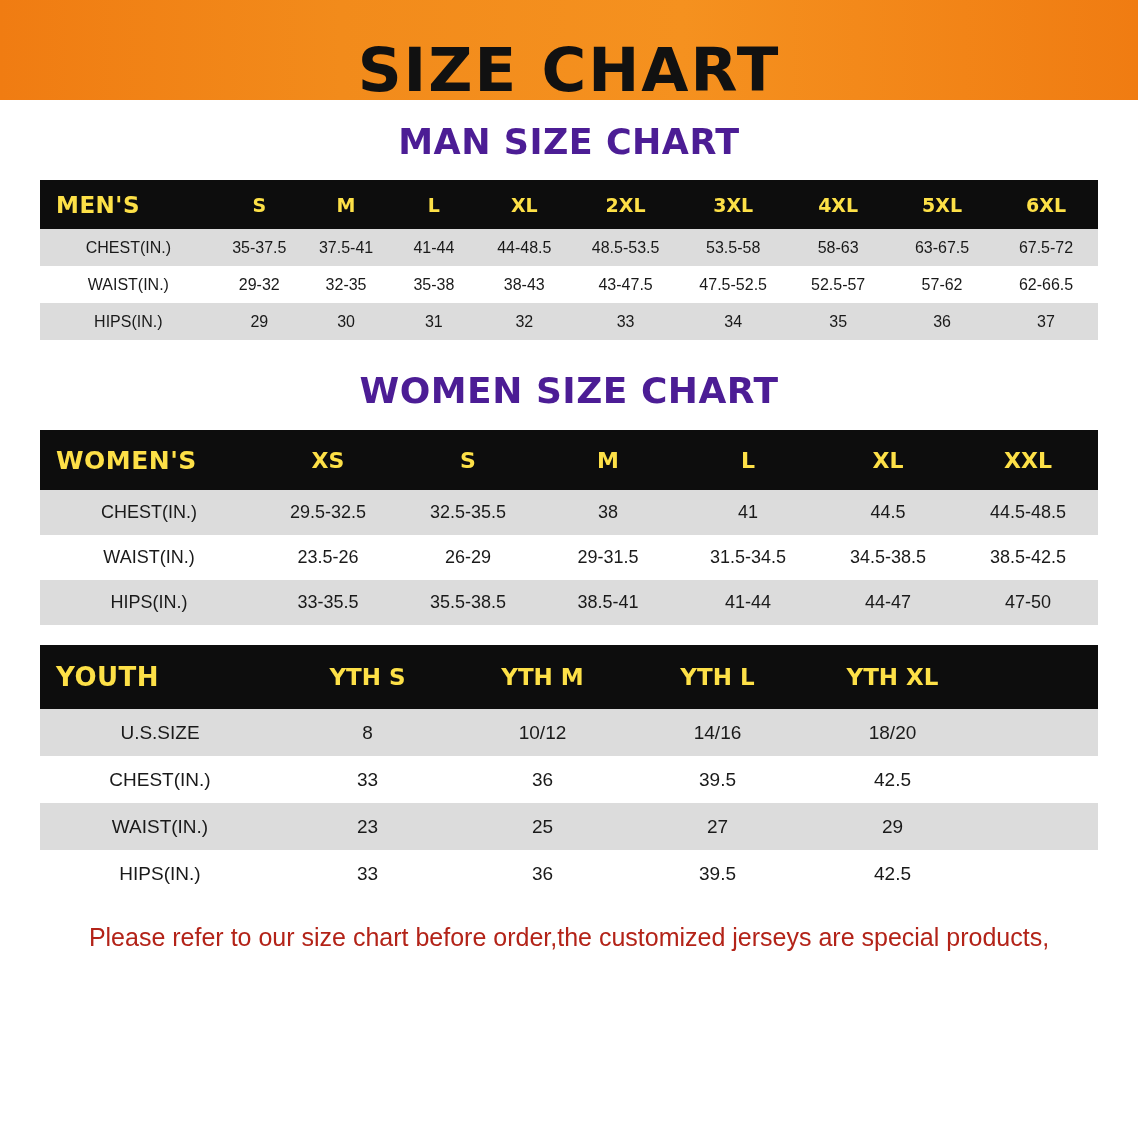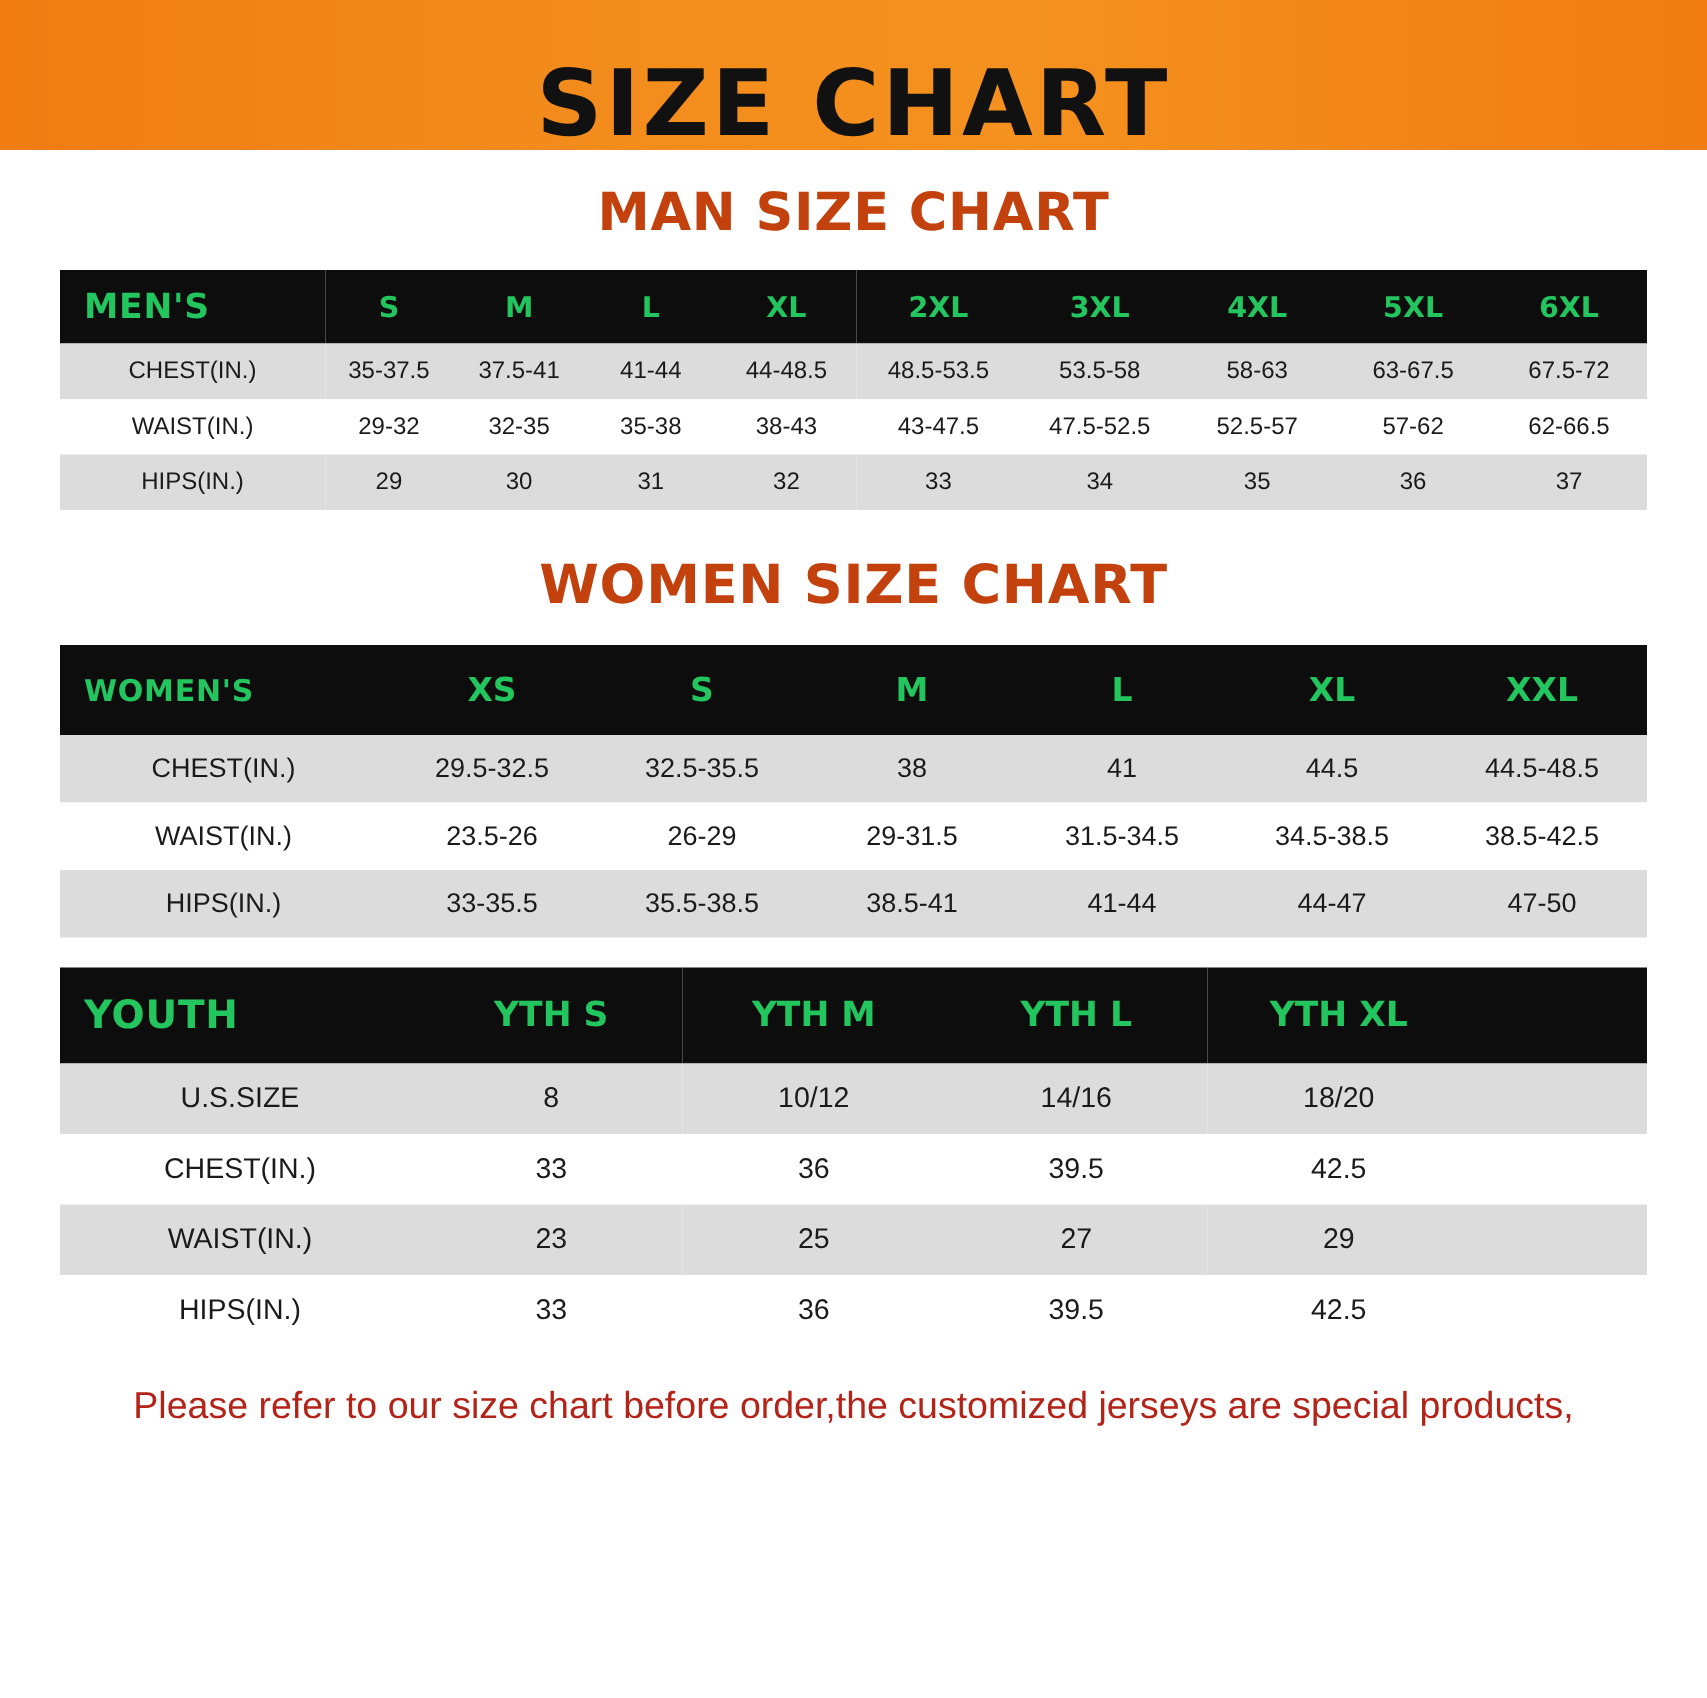--- a/index.html
+++ b/index.html
@@ -44,7 +44,7 @@
     font-family: "DejaVu Sans", sans-serif;
     font-weight: 700;
     font-size: 35px;
-    color: #c2410c;
+    color: #4c1d95;
     letter-spacing: 0.5px;
   }
   .title-man { margin-top: 22px; }

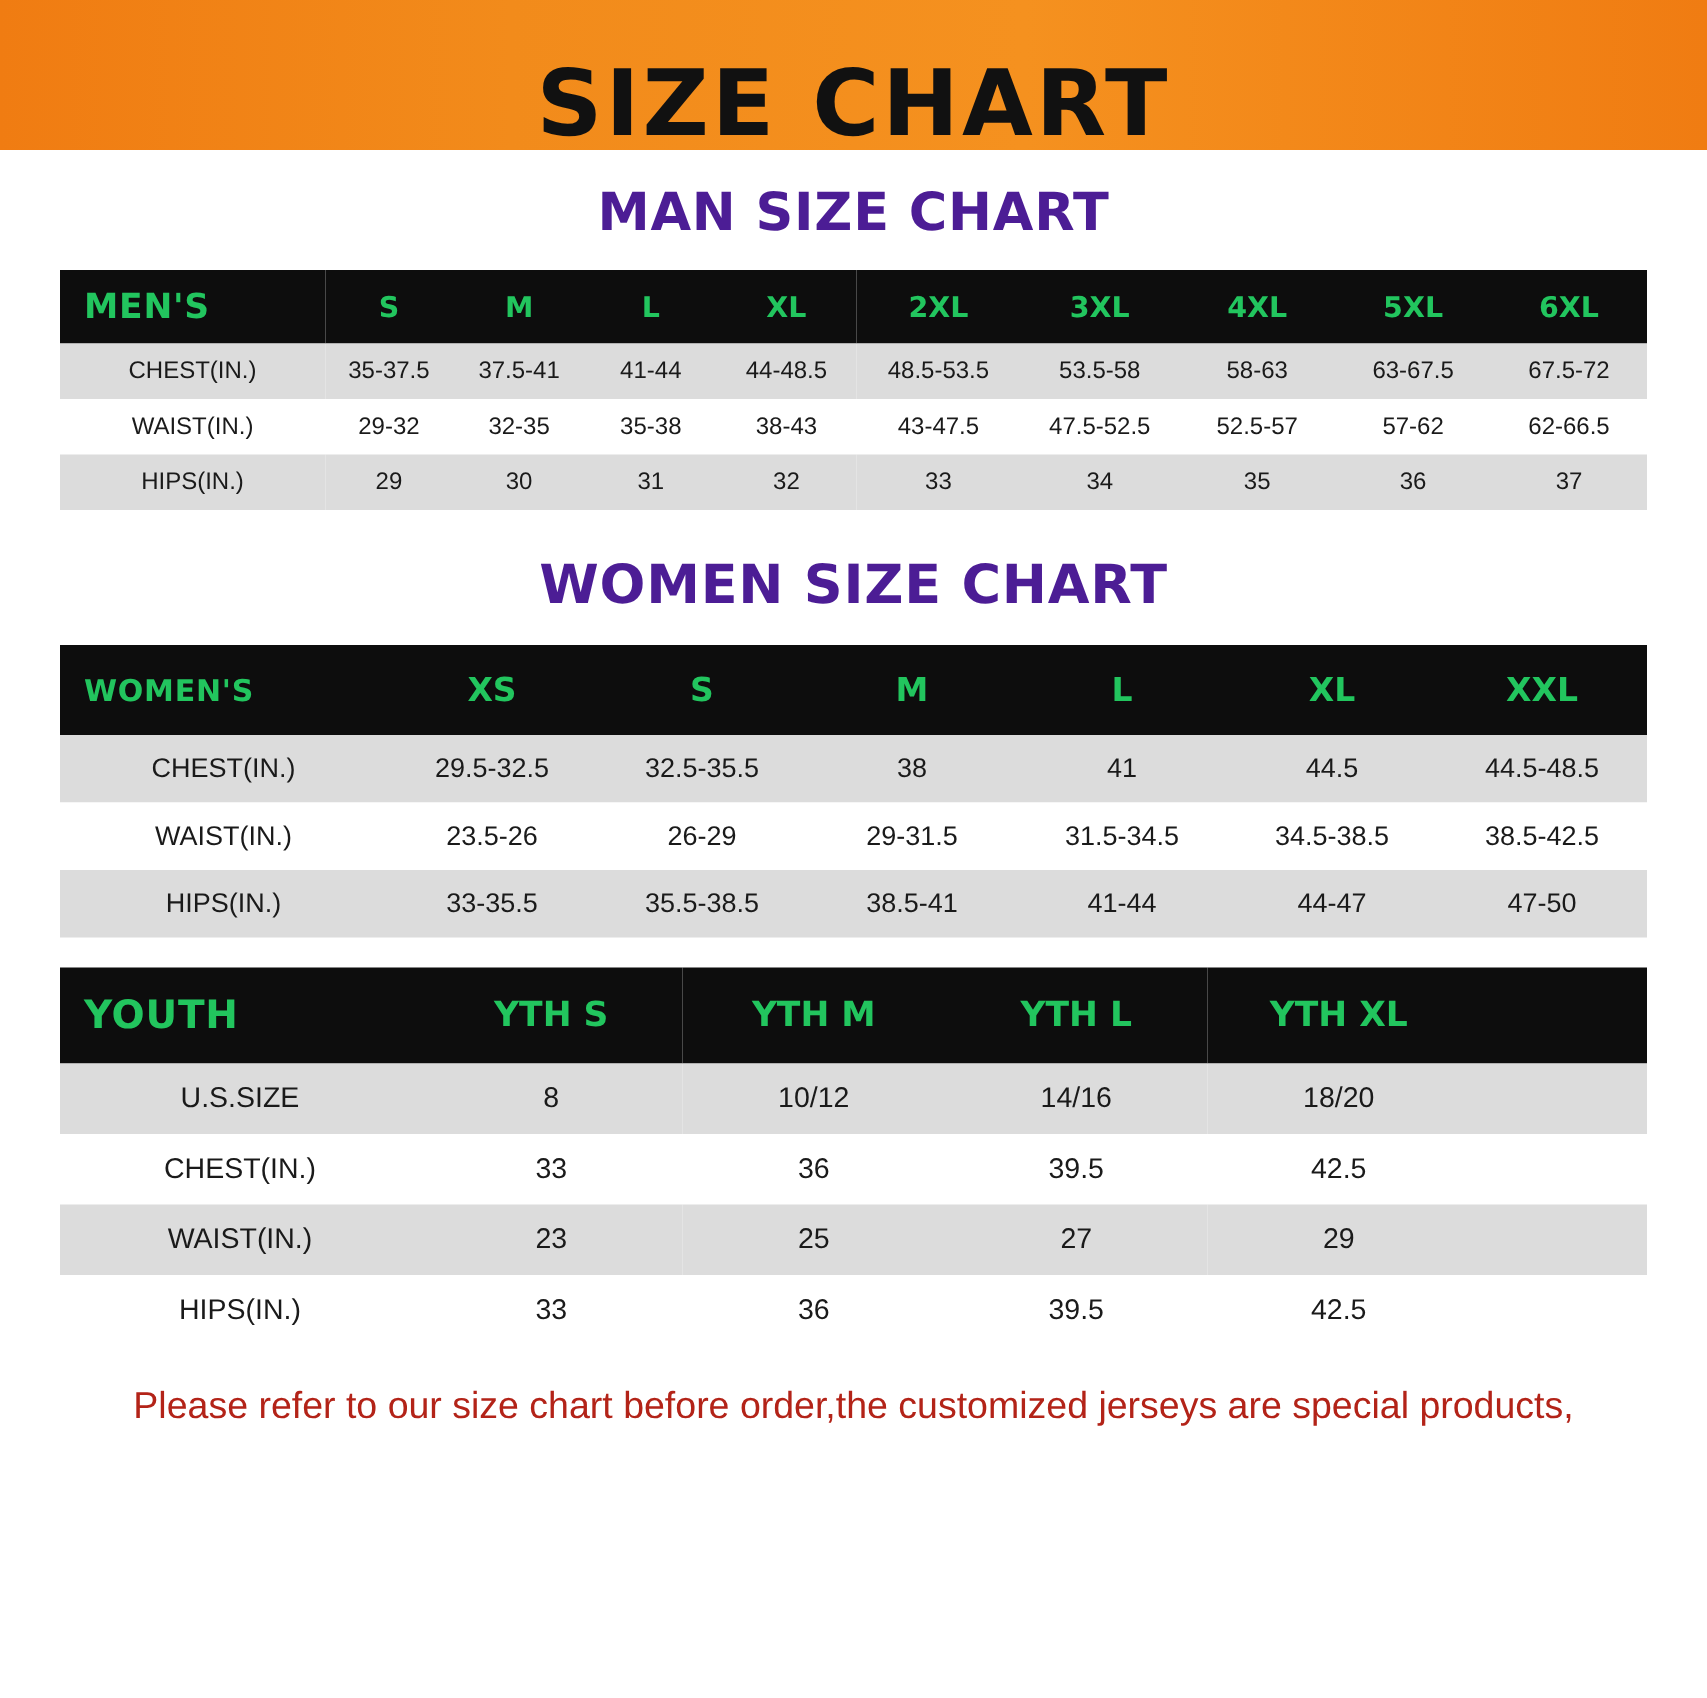--- a/index.html
+++ b/index.html
@@ -63,7 +63,7 @@
   }
   thead th {
     background: #0d0d0d;
-    color: #22c55e;
+    color: #fde047;
     font-family: "DejaVu Sans", sans-serif;
     font-weight: 700;
     text-align: center;

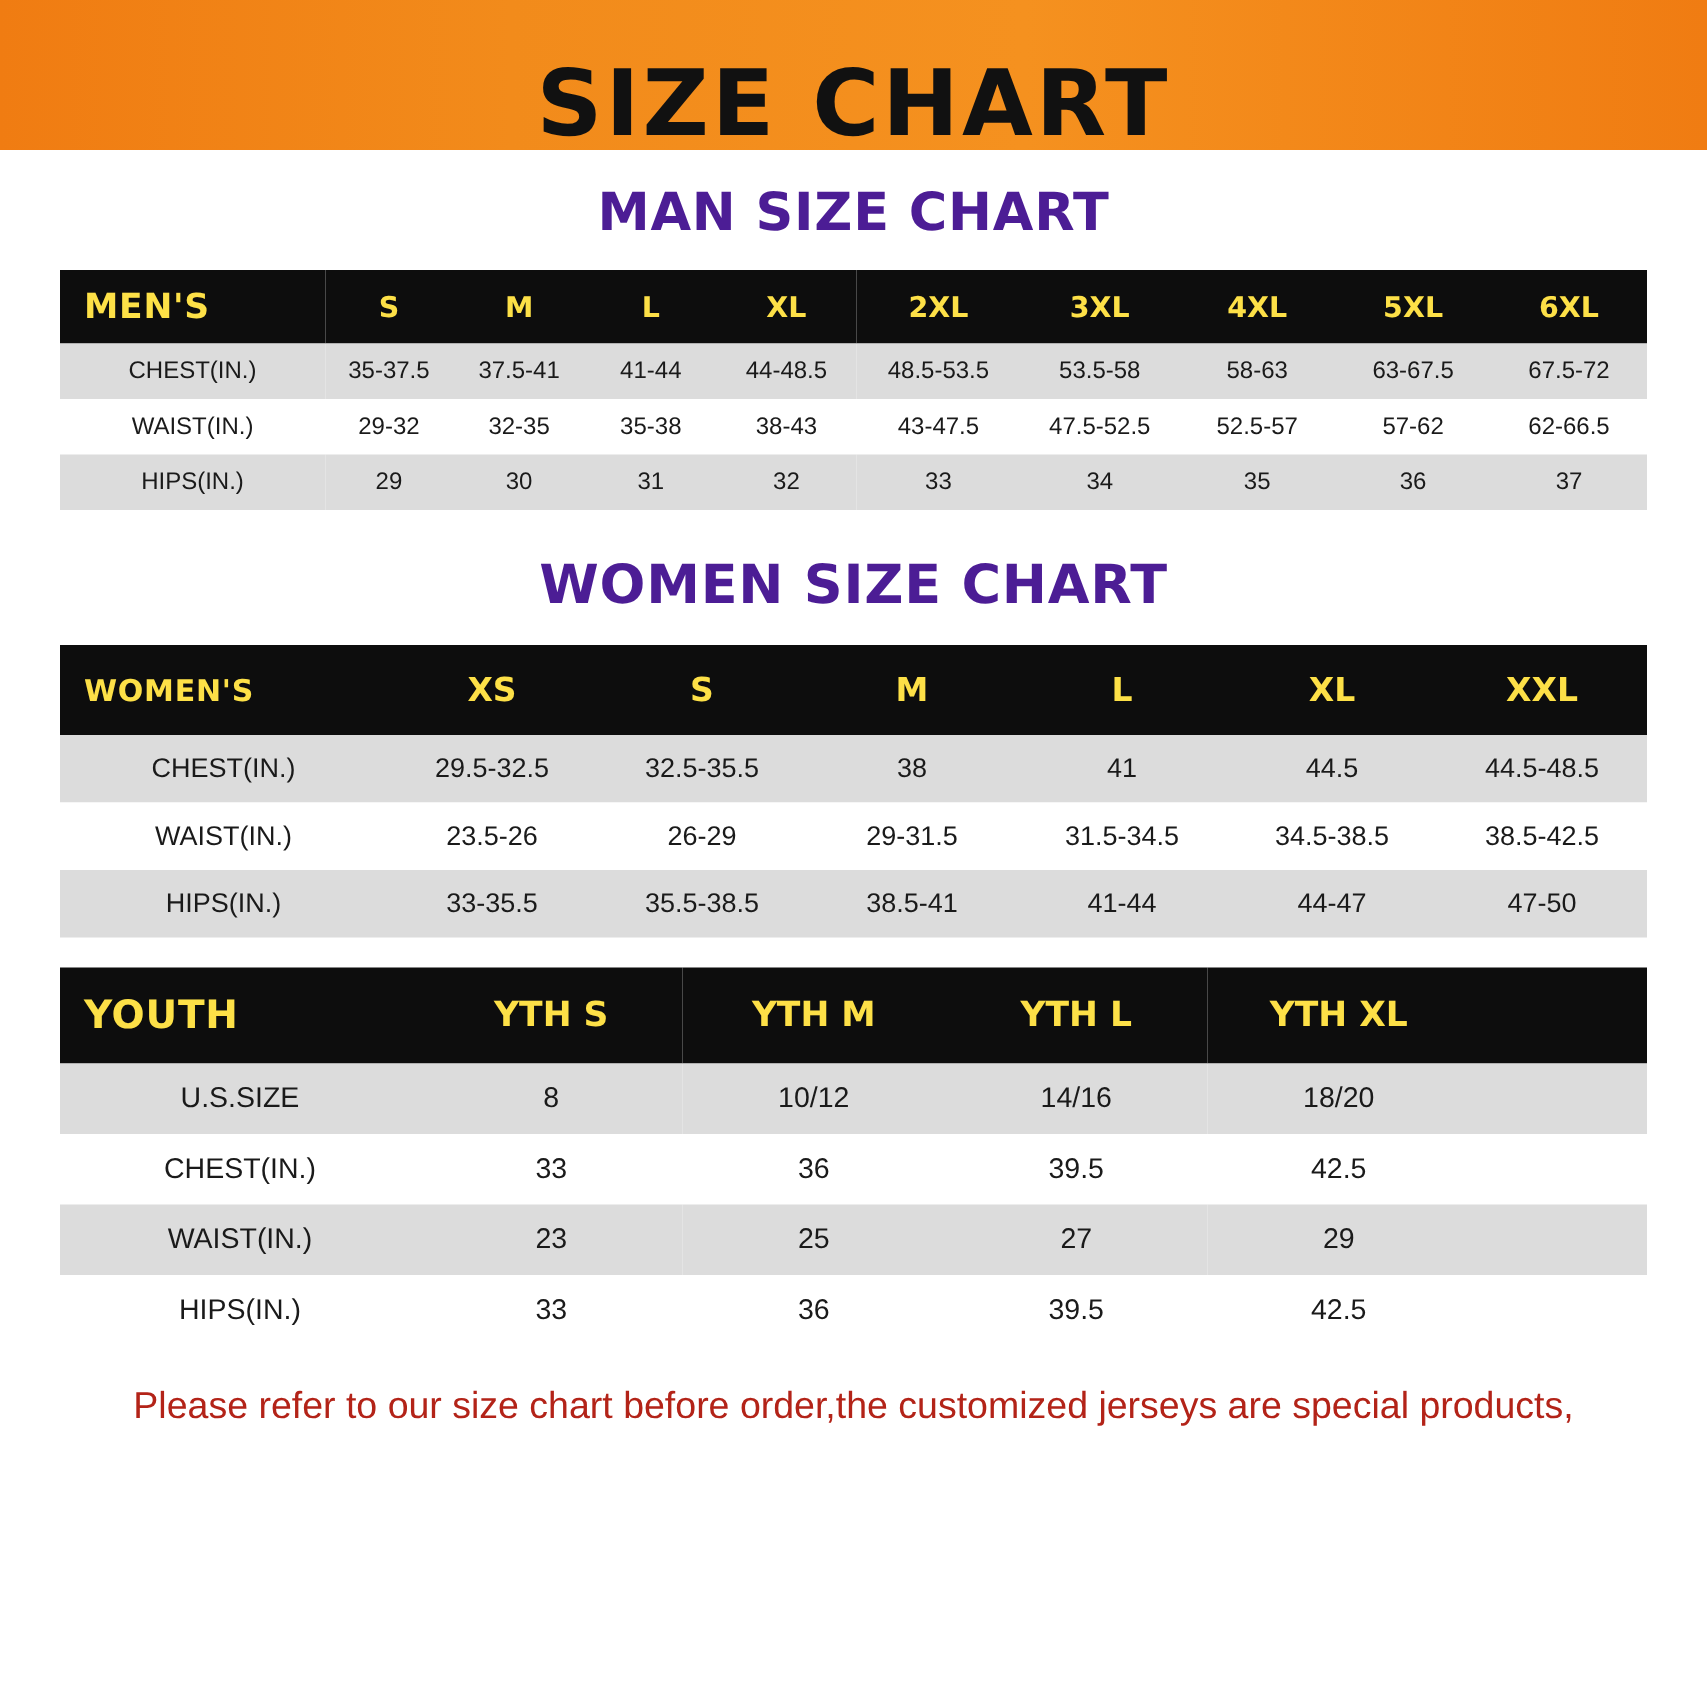--- a/index.html
+++ b/index.html
@@ -94,7 +94,7 @@
 
   
   .women-table thead th { height: 58px; font-size: 22px; }
-  .women-table thead th.rowlabel { font-size: 20px; }
+  .women-table thead th.rowlabel { font-size: 25px; }
   .women-table tbody td { height: 43px; font-size: 18px; }
   .women-wrap { margin-top: 19px; }
 

